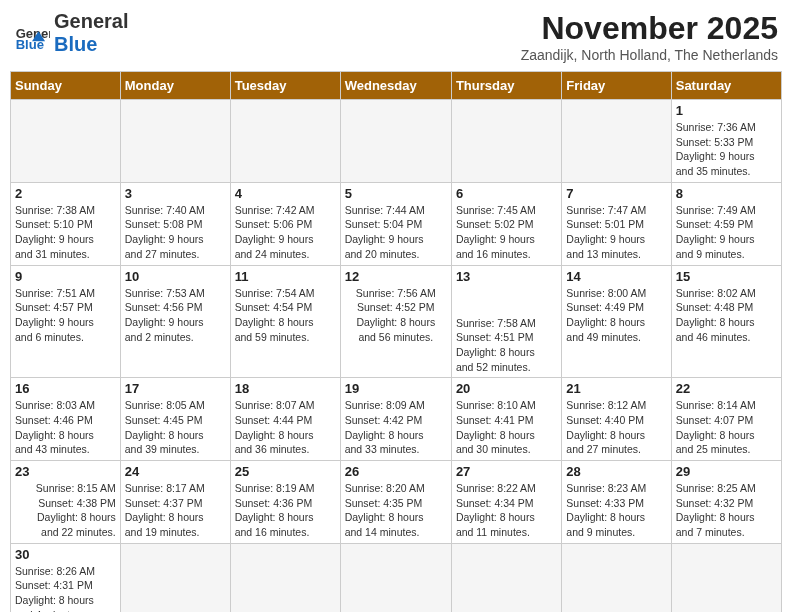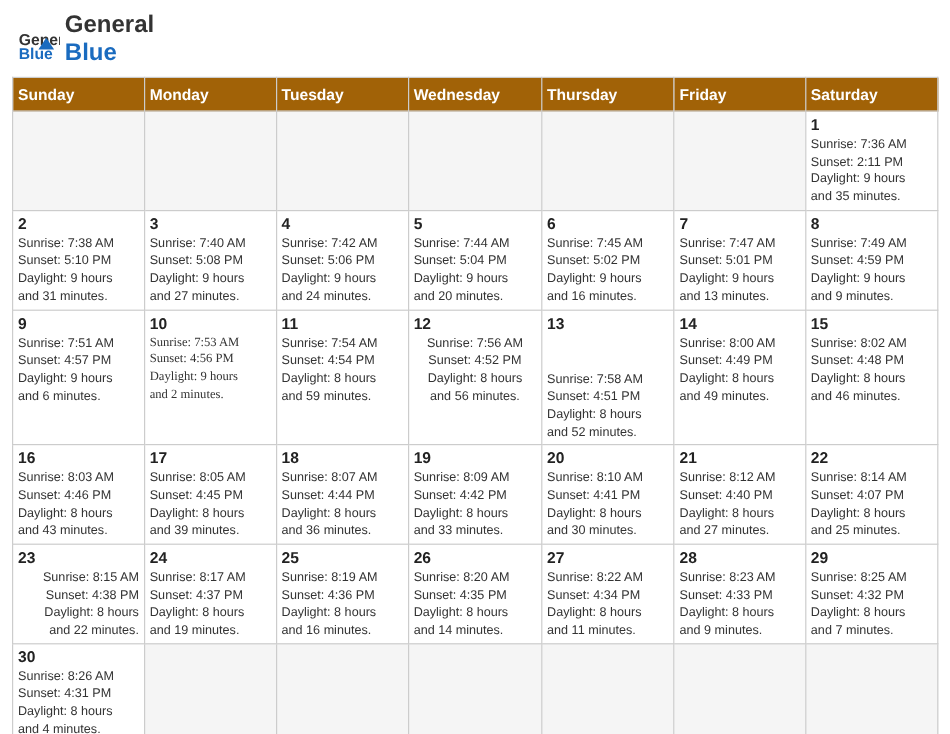--- a/index.html
+++ b/index.html
@@ -94,6 +94,10 @@
       <span style="font-size:20px;font-weight:bold;color:#1a6bbf;">Blue</span>
     </div>
   </div>
+  <div class="title-block">
+    <div class="month-title">November 2025</div>
+    <div class="location">Zaandijk, North Holland, The Netherlands</div>
+  </div>
 </div>
 
 <table class="calendar">

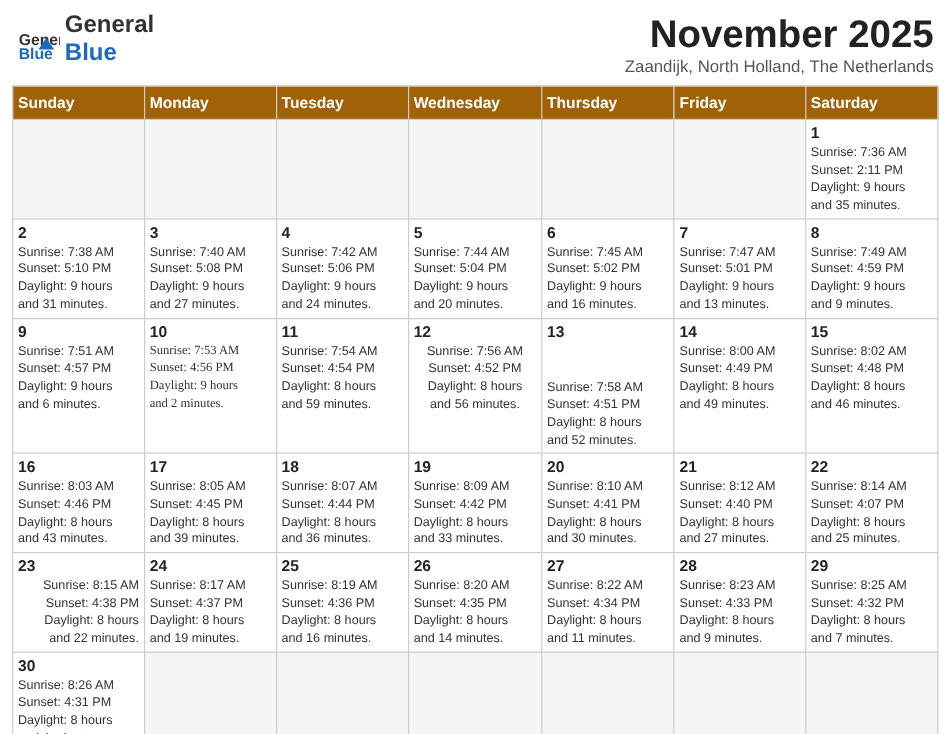--- a/index.html
+++ b/index.html
@@ -123,7 +123,7 @@
         <td>
           <span class="day-number">1</span>
           <div class="day-info" style="white-space: pre-line;">Sunrise: 7:36 AM
-Sunset: 2:11 PM
+Sunset: 5:33 PM
 Daylight: 9 hours
 and 35 minutes.</div>
         </td>

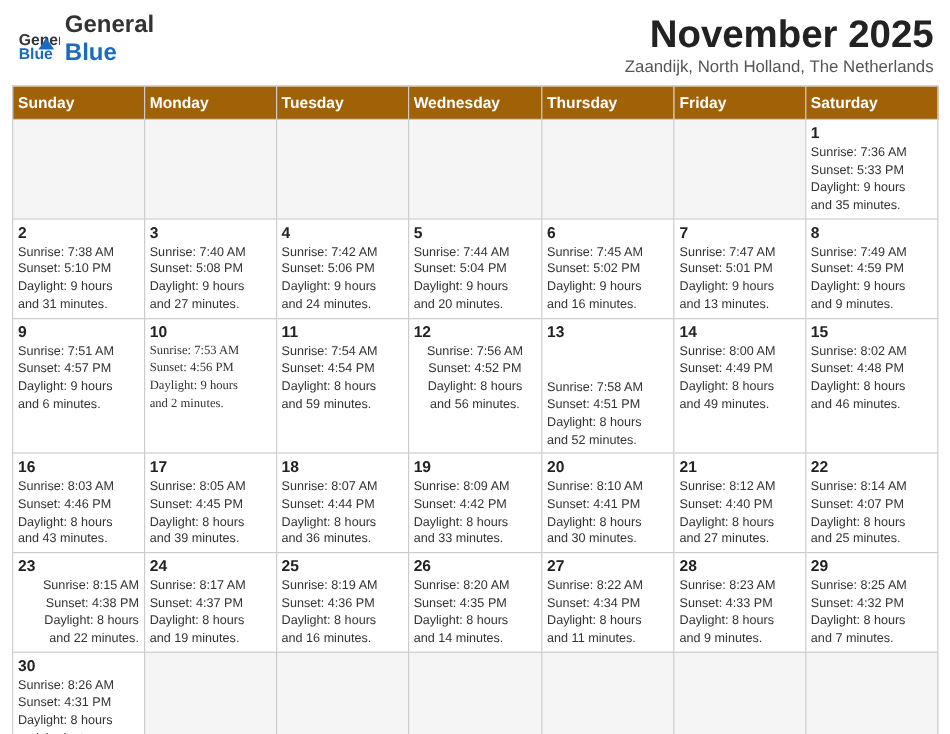--- a/index.html
+++ b/index.html
@@ -189,7 +189,7 @@
         </td>
         <td>
           <span class="day-number">10</span>
-          <div class="day-info" style="white-space: pre-line; font-family: Liberation Serif, serif;">Sunrise: 7:53 AM
+          <div class="day-info" style="white-space: pre-line;">Sunrise: 7:53 AM
 Sunset: 4:56 PM
 Daylight: 9 hours
 and 2 minutes.</div>

